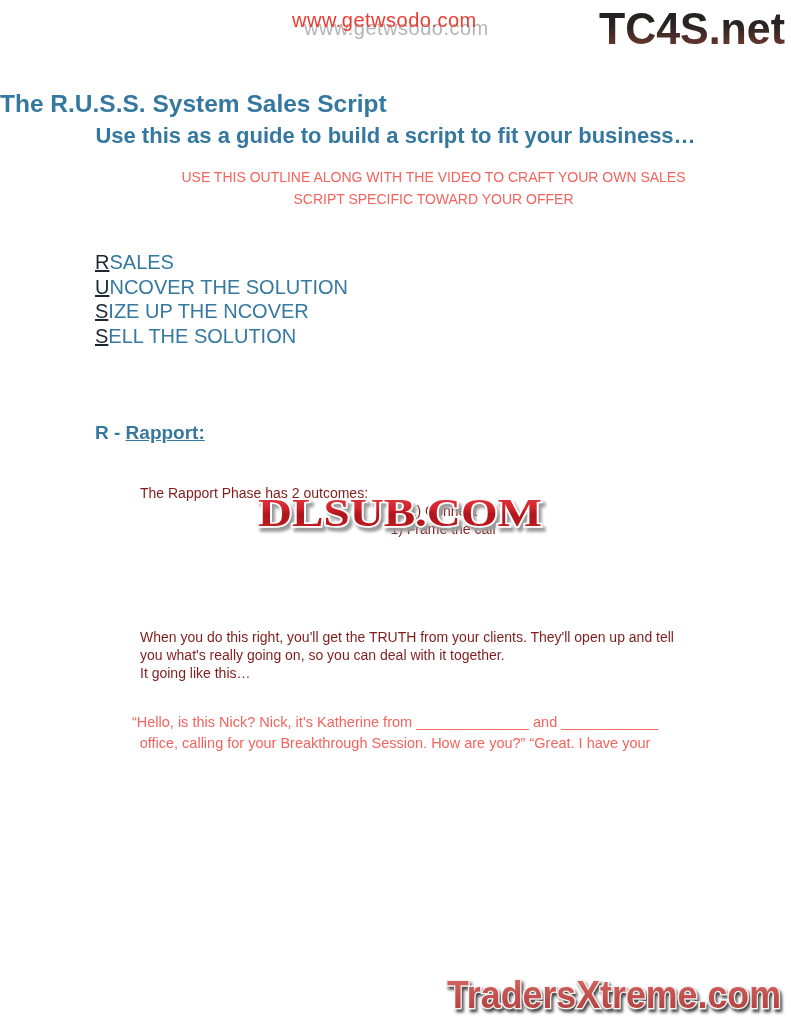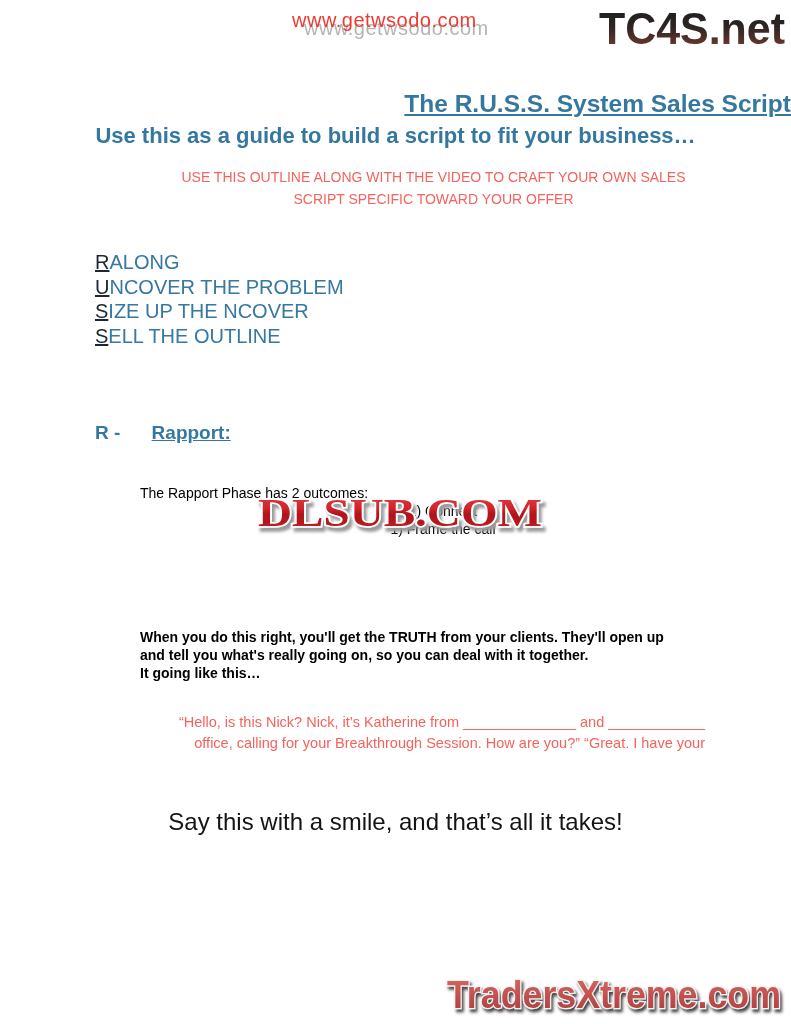--- a/index.html
+++ b/index.html
@@ -23,8 +23,8 @@
   
   .title{
     position:absolute;left:0;top:90px;width:791px;
-    text-align:right;font-size:24.5px;font-weight:bold;
-    color:#35789f;text-decoration:underline;
+    text-align:left;font-size:24.5px;font-weight:bold;
+    color:#35789f;
   }
   .subtitle{
     position:absolute;left:0;top:123px;width:791px;

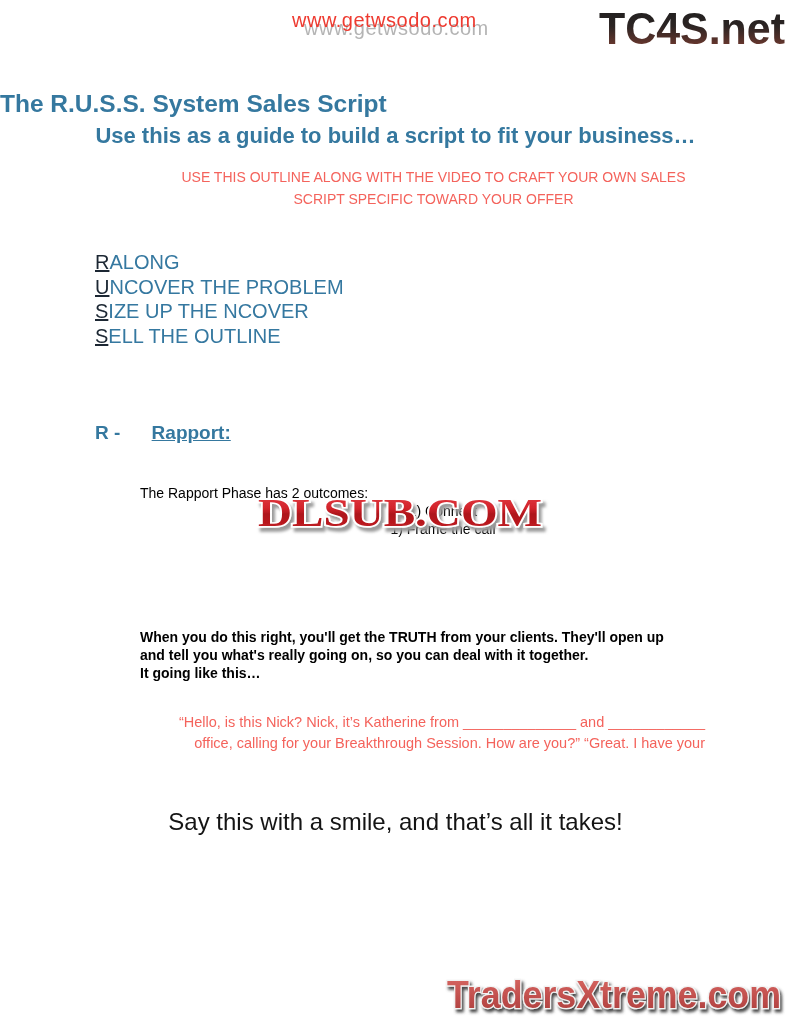--- a/index.html
+++ b/index.html
@@ -96,7 +96,7 @@
   </div>
 
   <div class="acronym">
-    <div><span class="initial">R</span><span>ALONG</span></div>
+    <div><span class="initial">R</span><span>SALES</span></div>
     <div><span class="initial">U</span><span>NCOVER THE PROBLEM</span></div>
     <div><span class="initial">S</span><span>IZE UP THE NCOVER</span></div>
     <div><span class="initial">S</span><span>ELL THE OUTLINE</span></div>

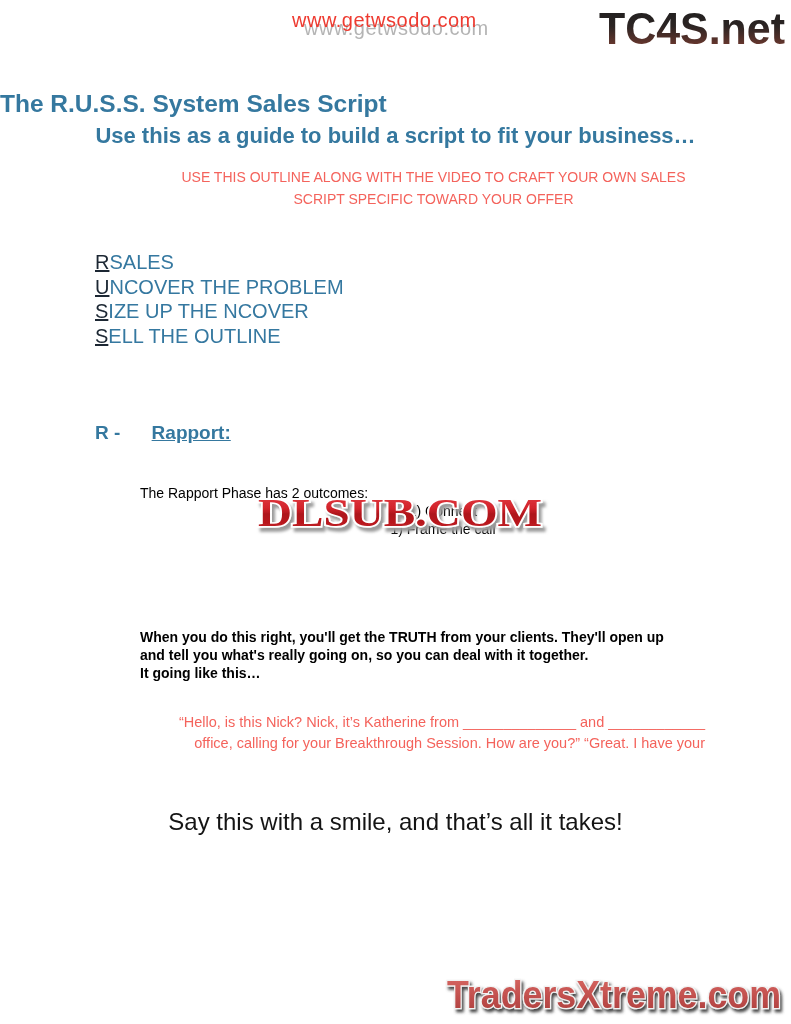--- a/index.html
+++ b/index.html
@@ -97,7 +97,7 @@
 
   <div class="acronym">
     <div><span class="initial">R</span><span>SALES</span></div>
-    <div><span class="initial">U</span><span>NCOVER THE PROBLEM</span></div>
+    <div><span class="initial">U</span><span>NCOVER THE SOLUTION</span></div>
     <div><span class="initial">S</span><span>IZE UP THE NCOVER</span></div>
     <div><span class="initial">S</span><span>ELL THE OUTLINE</span></div>
   </div>

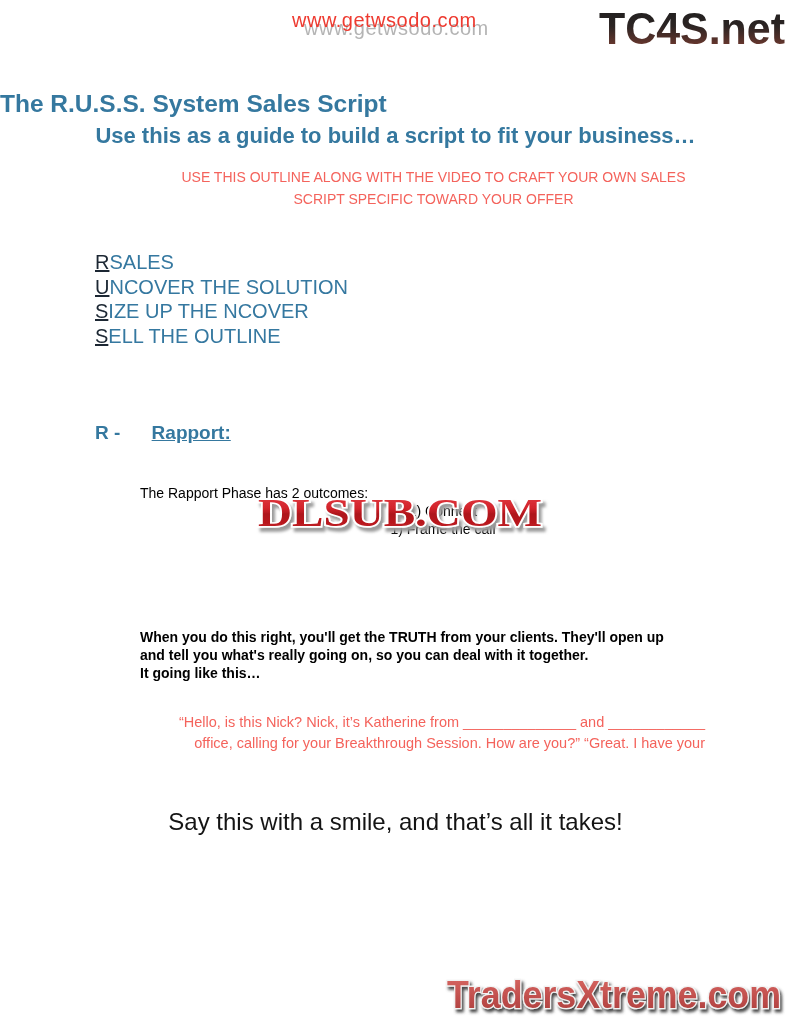--- a/index.html
+++ b/index.html
@@ -99,7 +99,7 @@
     <div><span class="initial">R</span><span>SALES</span></div>
     <div><span class="initial">U</span><span>NCOVER THE SOLUTION</span></div>
     <div><span class="initial">S</span><span>IZE UP THE NCOVER</span></div>
-    <div><span class="initial">S</span><span>ELL THE OUTLINE</span></div>
+    <div><span class="initial">S</span><span>ELL THE SOLUTION</span></div>
   </div>
 
   <div class="section-heading"><span>R - </span><span class="uline">Rapport:</span></div>

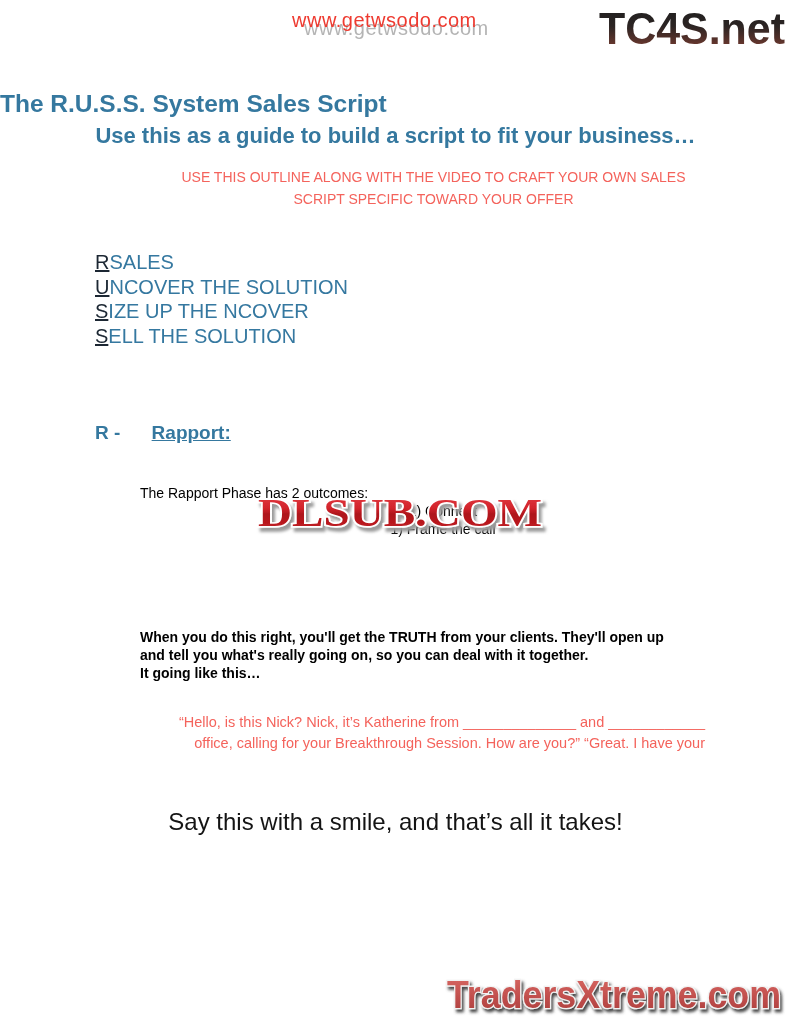--- a/index.html
+++ b/index.html
@@ -47,7 +47,7 @@
     position:absolute;left:95px;top:422px;
     font-size:19px;font-weight:bold;color:#35789f;
   }
-  .section-heading .uline{text-decoration:underline;margin-left:26px;}
+  .section-heading .uline{text-decoration:underline;}
   
   .body-copy{color:#000000;font-size:14px;line-height:18px;}
   .outcomes{position:absolute;left:140px;top:484px;width:560px;}

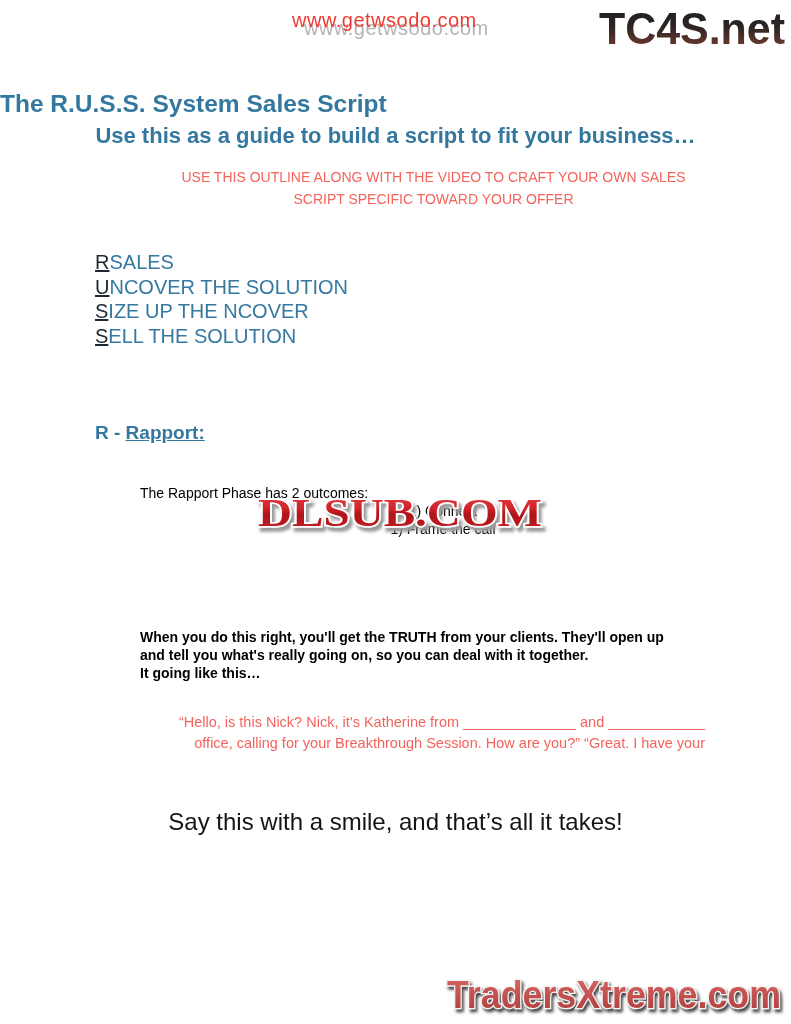--- a/index.html
+++ b/index.html
@@ -49,7 +49,7 @@
   }
   .section-heading .uline{text-decoration:underline;}
   
-  .body-copy{color:#000000;font-size:14px;line-height:18px;}
+  .body-copy{color:#7f1d1d;font-size:14px;line-height:18px;}
   .outcomes{position:absolute;left:140px;top:484px;width:560px;}
   .outcome-item{padding-left:46px;text-align:center;}
   .para-wrong{position:absolute;left:140px;top:555px;width:552px;}

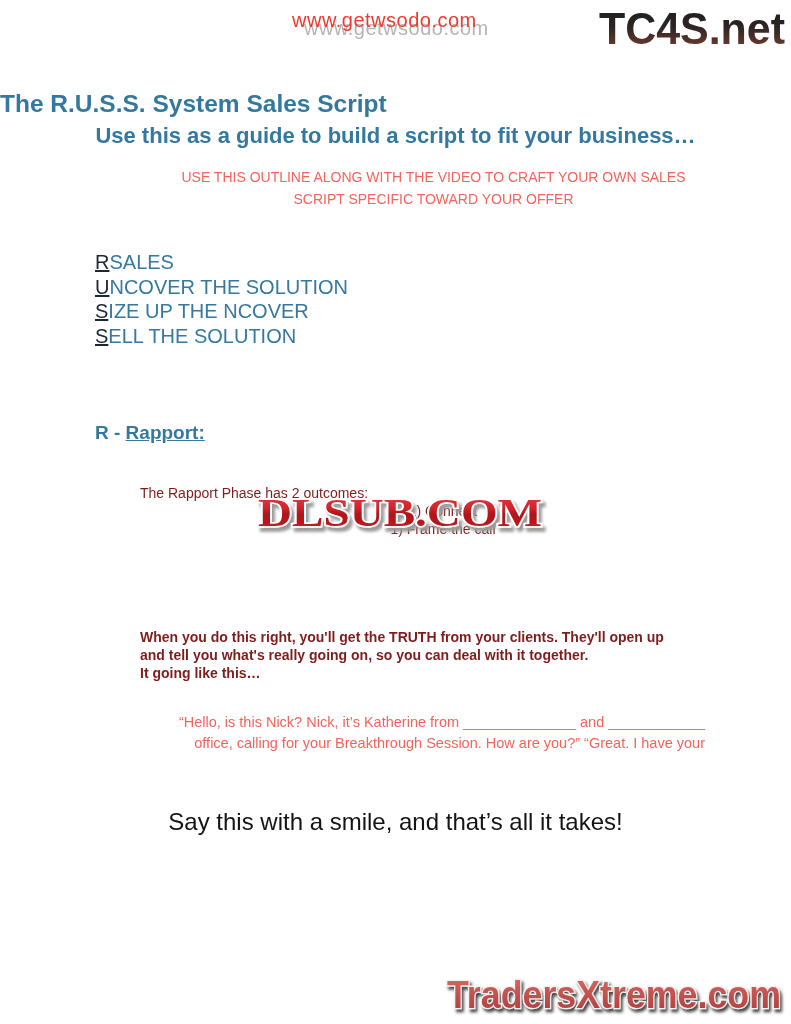--- a/index.html
+++ b/index.html
@@ -53,7 +53,7 @@
   .outcomes{position:absolute;left:140px;top:484px;width:560px;}
   .outcome-item{padding-left:46px;text-align:center;}
   .para-wrong{position:absolute;left:140px;top:555px;width:552px;}
-  .para-right{position:absolute;left:140px;top:628px;width:552px;font-weight:bold;}
+  .para-right{position:absolute;left:140px;top:628px;width:552px;}
   
   .dlsub-svg{position:absolute;left:250px;top:483px;}
   

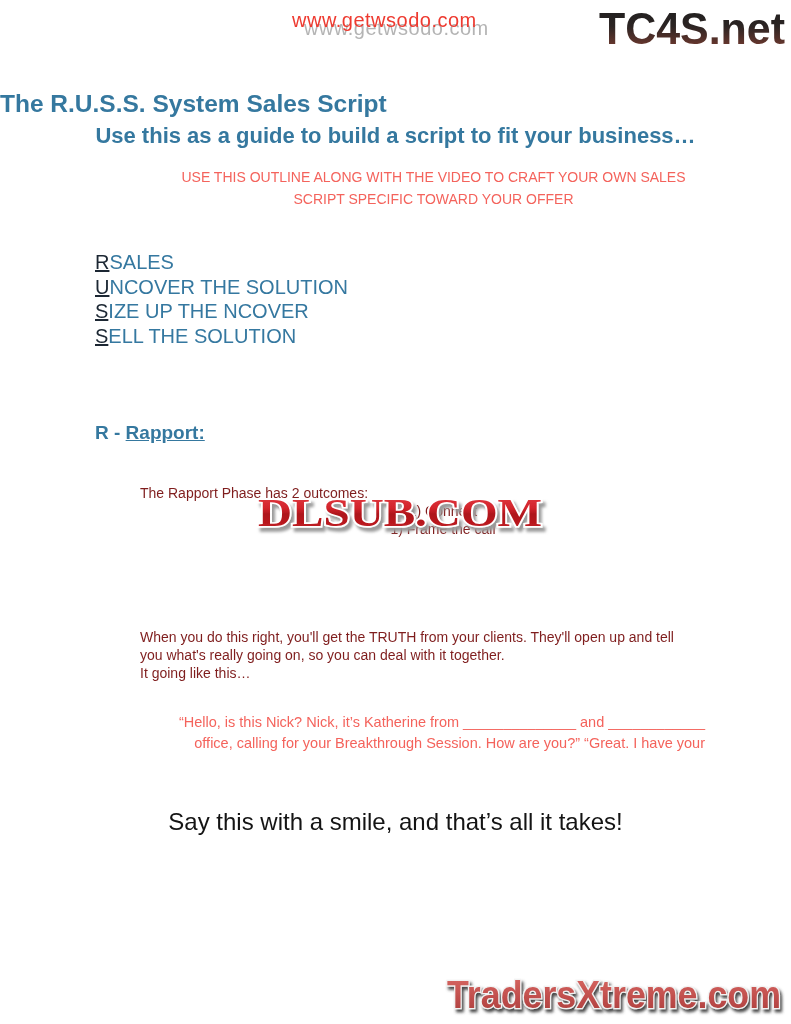--- a/index.html
+++ b/index.html
@@ -59,7 +59,7 @@
   
   .quote{
     position:absolute;left:85px;top:712px;width:620px;
-    text-align:right;font-size:14.5px;line-height:21px;color:#f4635c;
+    text-align:center;font-size:14.5px;line-height:21px;color:#f4635c;
   }
   
   .closing{

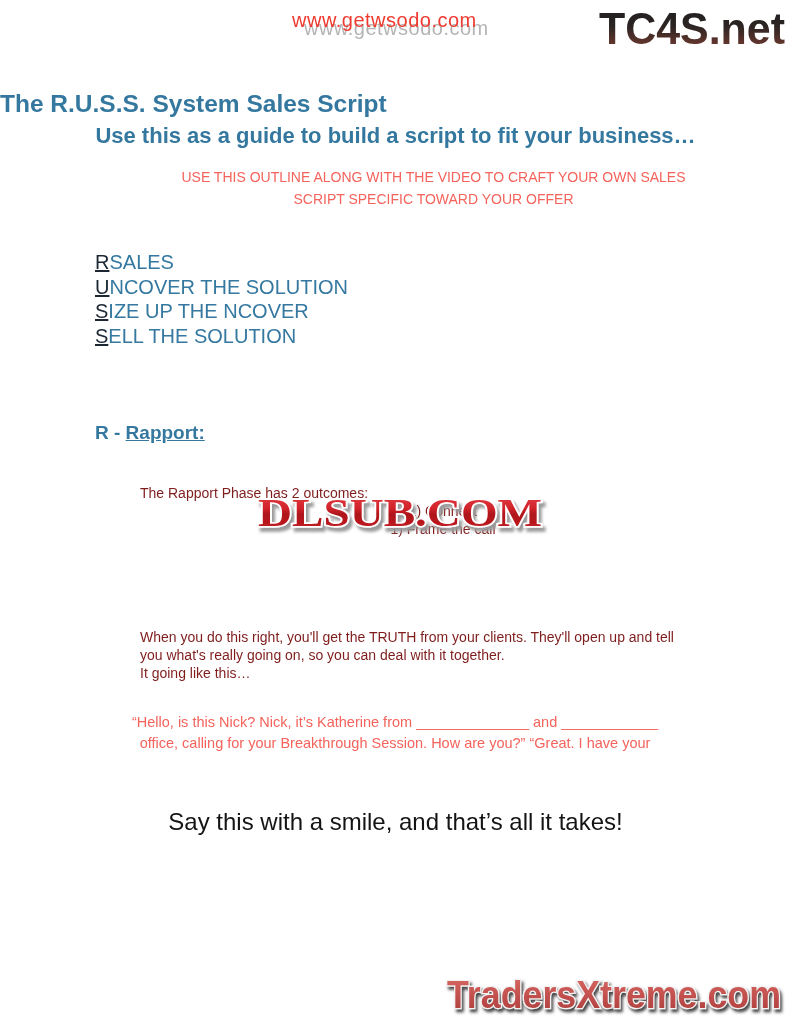--- a/index.html
+++ b/index.html
@@ -135,7 +135,6 @@
     <div>office, calling for your Breakthrough Session. How are you?” “Great. I have your</div>
   </div>
 
-  <div class="closing">Say this with a smile, and that’s all it takes!</div>
 
   <svg class="traders-svg" width="352" height="56" viewBox="0 0 352 56">
     <defs>

